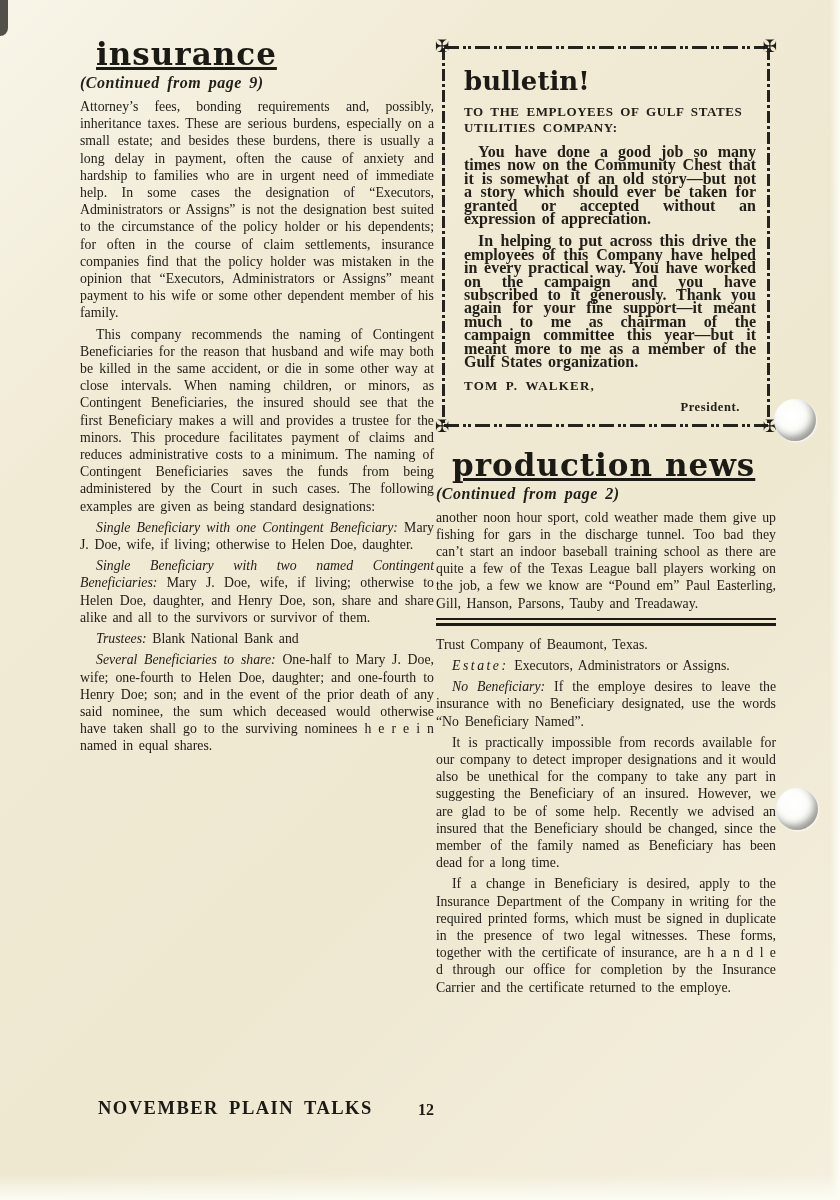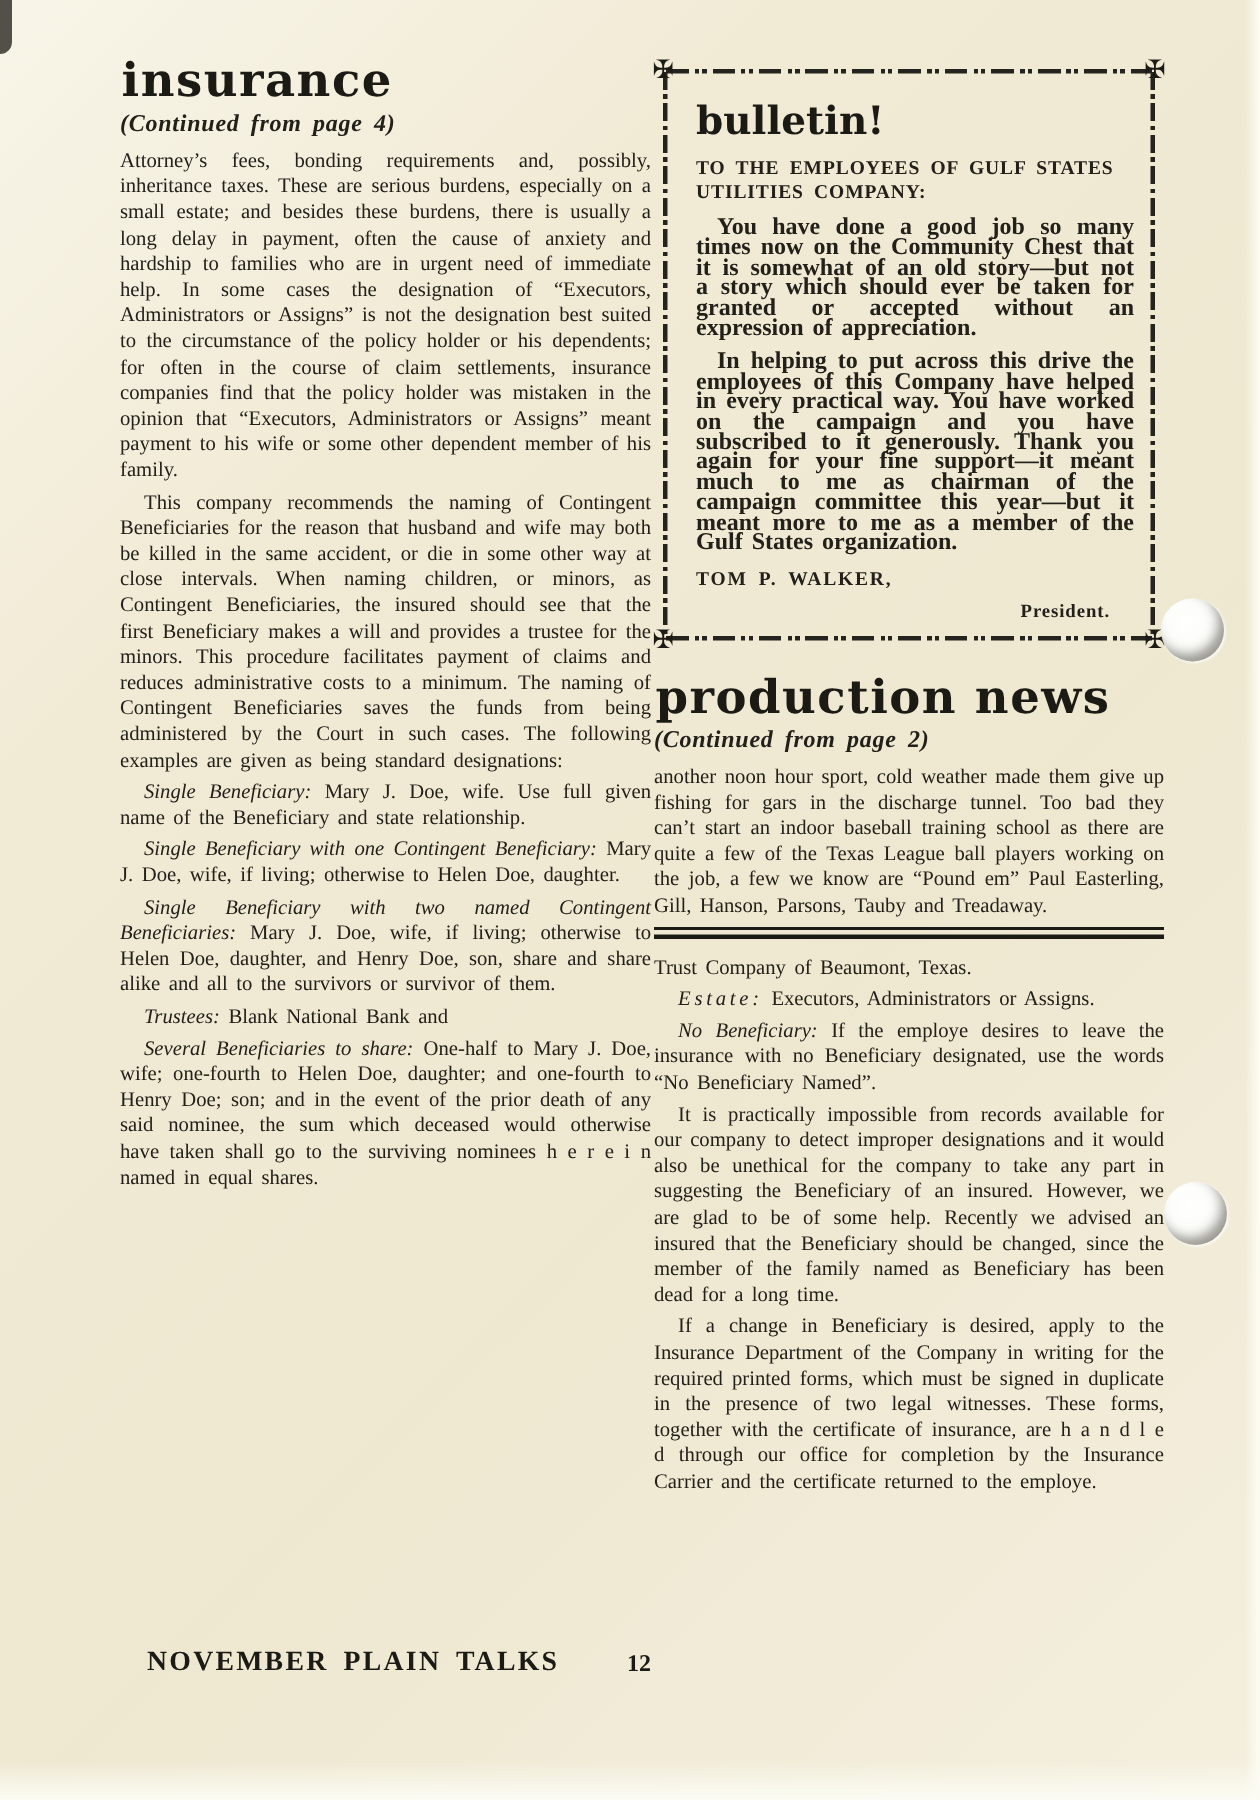--- a/index.html
+++ b/index.html
@@ -25,8 +25,9 @@
     font-weight:bold;
     font-size:31px;
     letter-spacing:1px;
-    margin:0 0 2px 1px;
+    margin:0 0 2px 16px;
     color:#1c1a15;
+    text-decoration:underline;
   }
   p.cont{
     font-size:16px;font-weight:bold;font-style:italic;

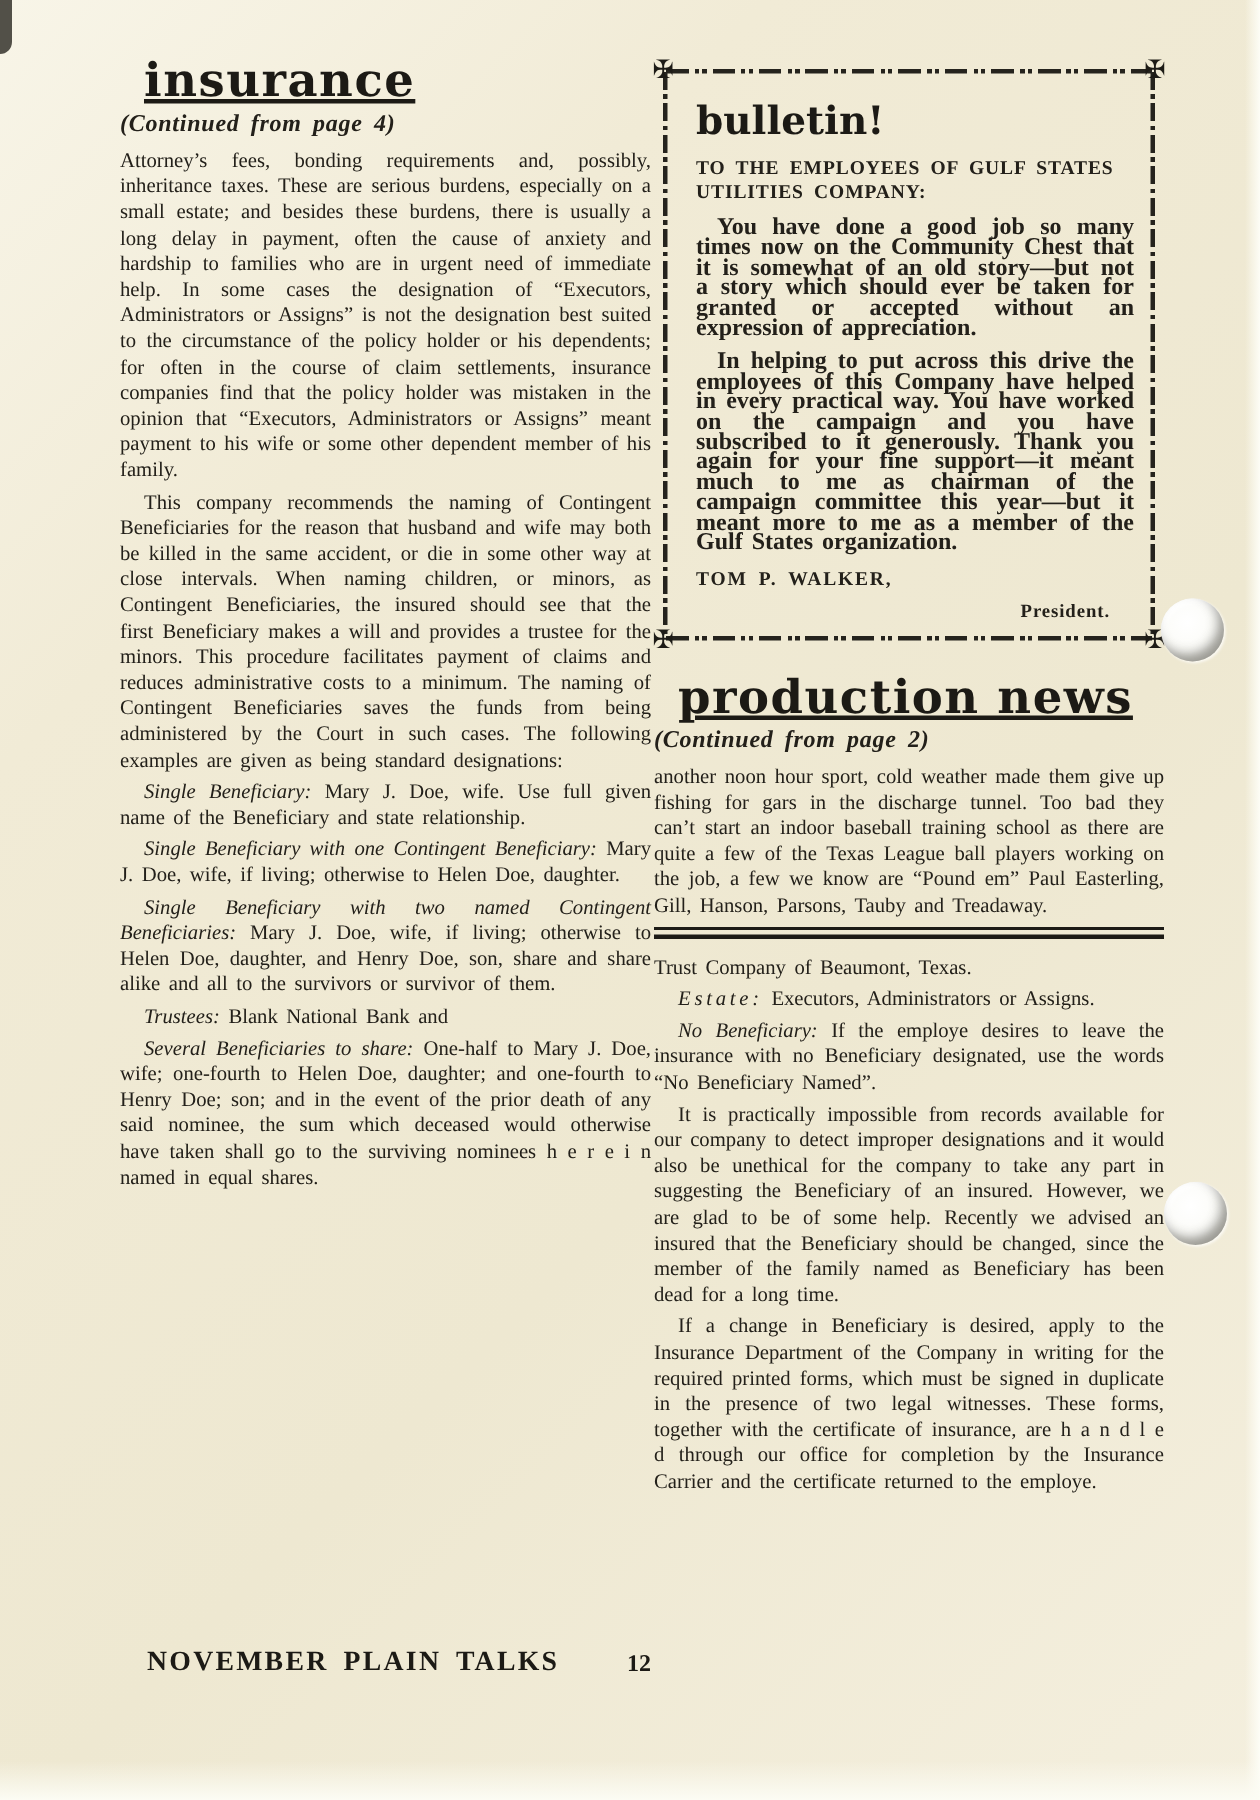--- a/index.html
+++ b/index.html
@@ -116,7 +116,7 @@
 
   <div class="col col-left">
     <h1 class="section">insurance</h1>
-    <p class="cont">(Continued from page 4)</p>
+    <p class="cont">(Continued from page 9)</p>
 
     <p class="body">Attorney’s fees, bonding requirements and, possibly, inheritance taxes. These are serious burdens, especially on a small estate; and besides these burdens, there is usually a long delay in payment, often the cause of anxiety and hardship to families who are in urgent need of immediate help. In some cases the designation of “Executors, Administrators or Assigns” is not the designation best suited to the circumstance of the policy holder or his dependents; for often in the course of claim settlements, insurance companies find that the policy holder was mistaken in the opinion that “Executors, Administrators or Assigns” meant payment to his wife or some other dependent member of his family.</p>
     <p class="body ind">This company recommends the naming of Contingent Beneficiaries for the reason that husband and wife may both be killed in the same accident, or die in some other way at close intervals. When naming children, or minors, as Contingent Beneficiaries, the insured should see that the first Beneficiary makes a will and provides a trustee for the minors. This procedure facilitates payment of claims and reduces administrative costs to a minimum. The naming of Contingent Beneficiaries saves the funds from being administered by the Court in such cases. The following examples are given as being standard designations:</p>

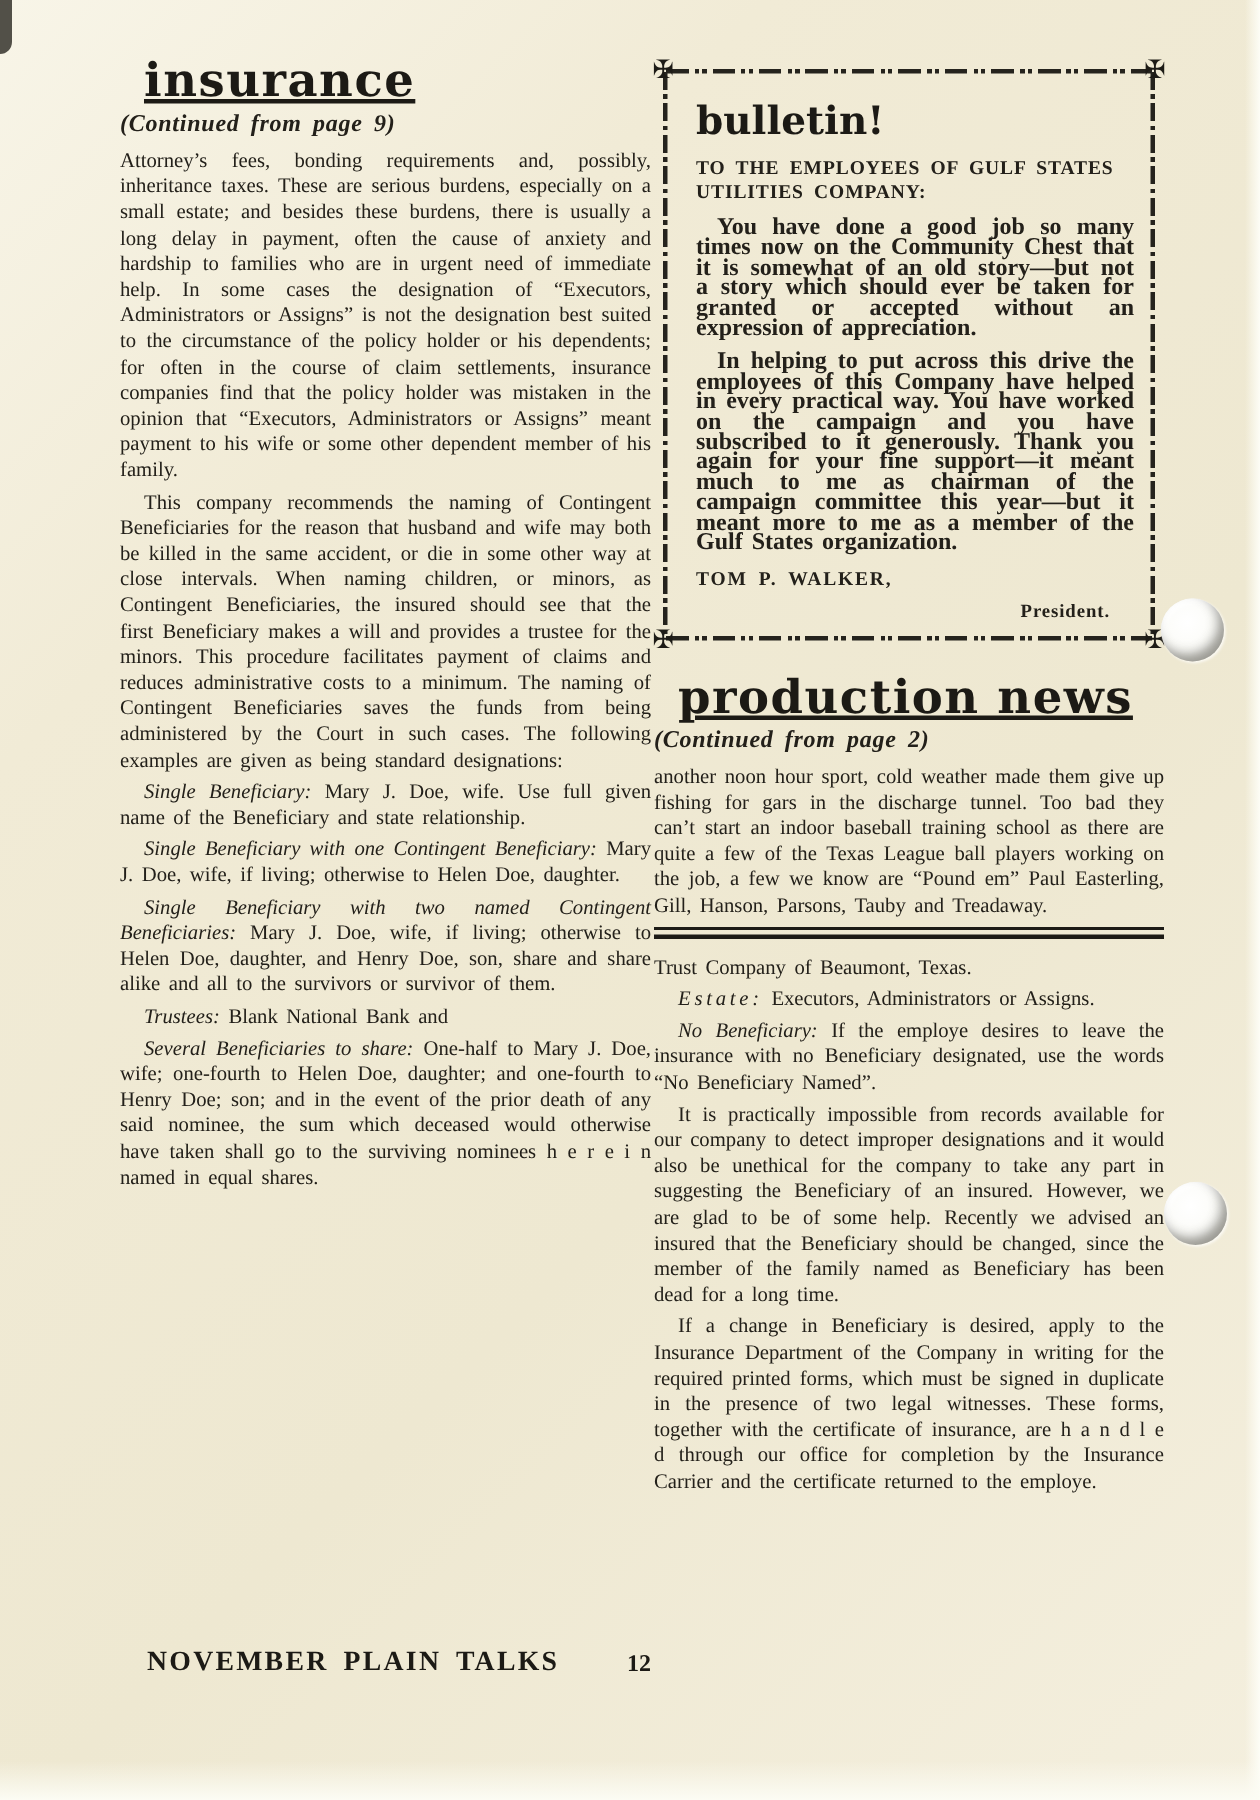--- a/index.html
+++ b/index.html
@@ -121,7 +121,6 @@
     <p class="body">Attorney’s fees, bonding requirements and, possibly, inheritance taxes. These are serious burdens, especially on a small estate; and besides these burdens, there is usually a long delay in payment, often the cause of anxiety and hardship to families who are in urgent need of immediate help. In some cases the designation of “Executors, Administrators or Assigns” is not the designation best suited to the circumstance of the policy holder or his dependents; for often in the course of claim settlements, insurance companies find that the policy holder was mistaken in the opinion that “Executors, Administrators or Assigns” meant payment to his wife or some other dependent member of his family.</p>
     <p class="body ind">This company recommends the naming of Contingent Beneficiaries for the reason that husband and wife may both be killed in the same accident, or die in some other way at close intervals. When naming children, or minors, as Contingent Beneficiaries, the insured should see that the first Beneficiary makes a will and provides a trustee for the minors. This procedure facilitates payment of claims and reduces administrative costs to a minimum. The naming of Contingent Beneficiaries saves the funds from being administered by the Court in such cases. The following examples are given as being standard designations:</p>
 
-    <p class="body ind"><i class="lead">Single Beneficiary:</i> <span>Mary J. Doe, wife. Use full given name of the Beneficiary and state relationship.</span></p>
     <p class="body ind"><i class="lead">Single Beneficiary with one Contingent Beneficiary:</i> <span>Mary J. Doe, wife, if living; otherwise to Helen Doe, daughter.</span></p>
     <p class="body ind"><i class="lead">Single Beneficiary with two named Contingent Beneficiaries:</i> <span>Mary J. Doe, wife, if living; otherwise to Helen Doe, daughter, and Henry Doe, son, share and share alike and all to the survivors or survivor of them.</span></p>
     <p class="body ind"><i class="lead">Trustees:</i> <span>Blank National Bank and</span></p>

